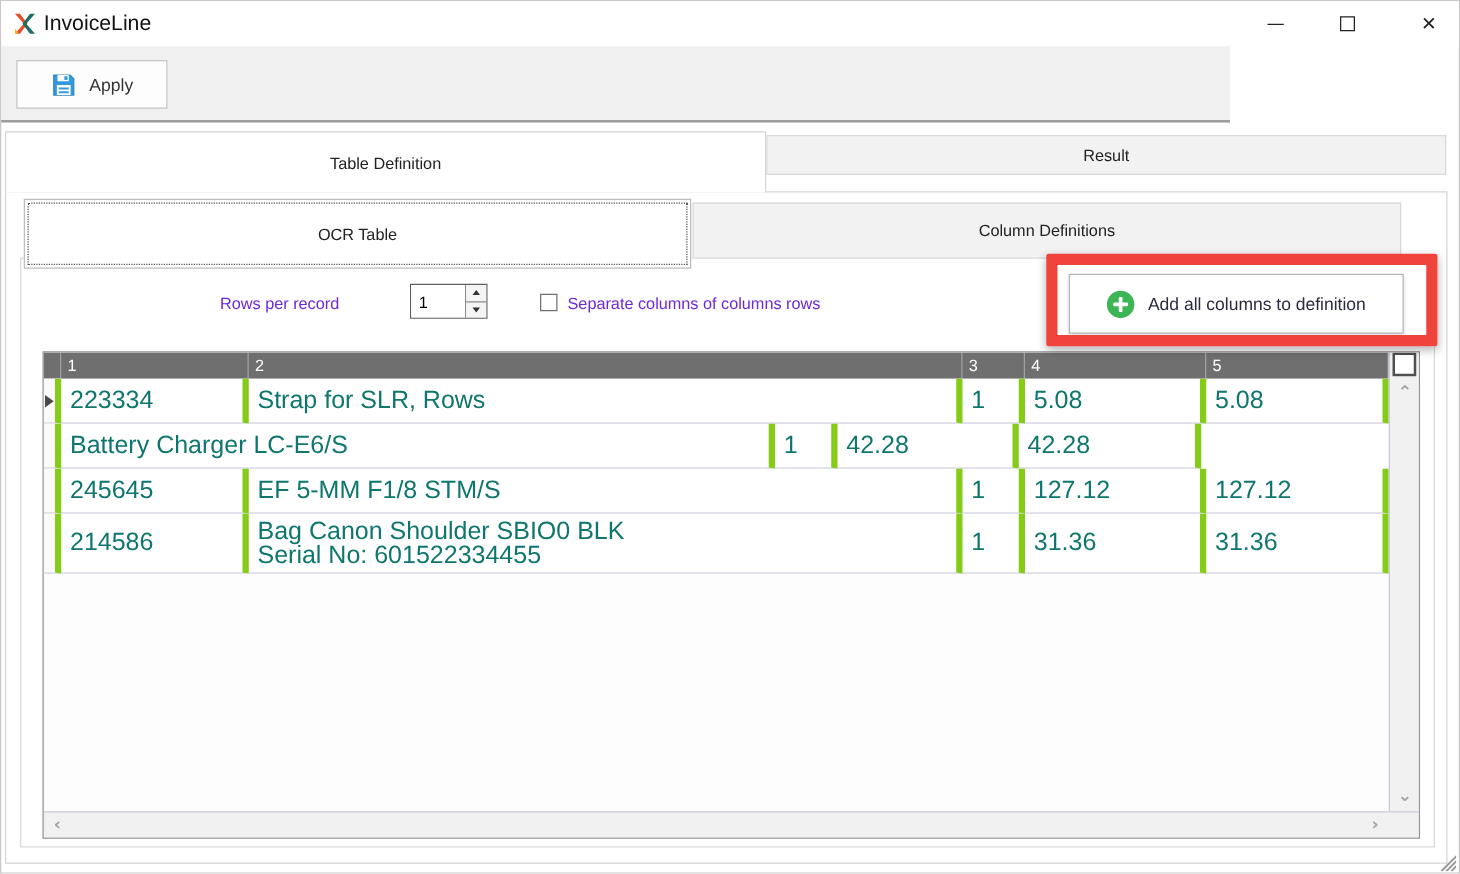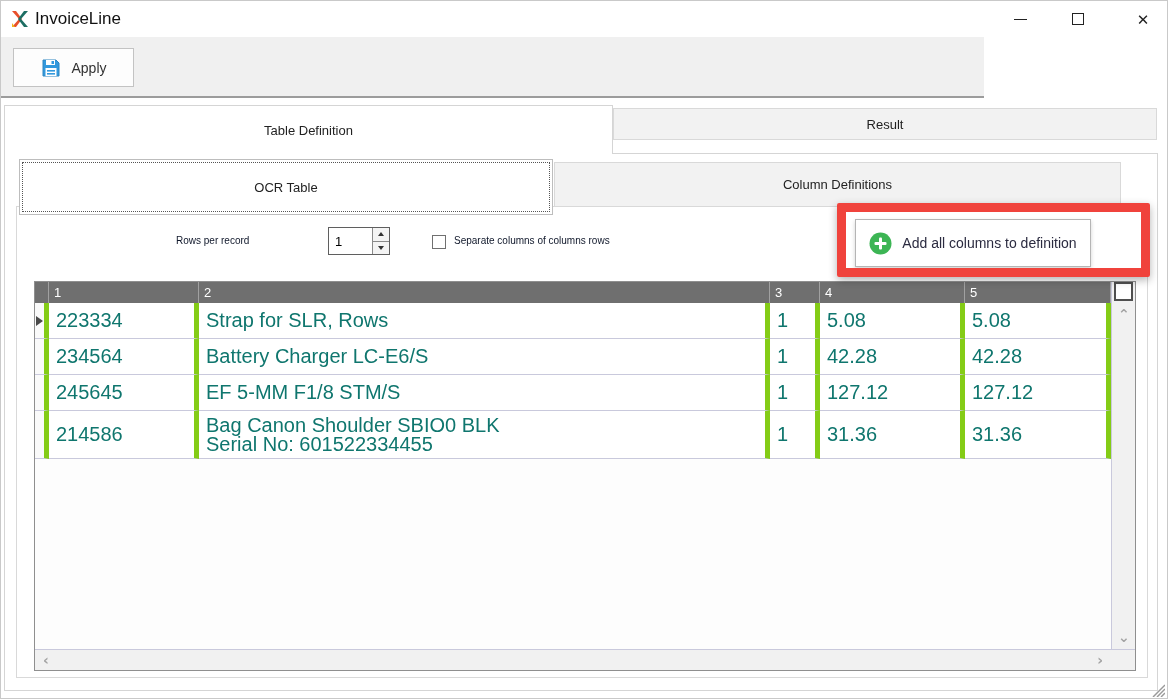--- a/index.html
+++ b/index.html
@@ -31,7 +31,7 @@
   .subtab-panel { left:15px; top:205px; width:1132px; height:472px; background:#fff; border:1px solid #d9d9d9; }
 
   
-  .ctl-label { font-size:10px; color:#0f172a; }
+  .ctl-label { font-size:13px; color:#6d28d9; }
   .spinner { left:327px; top:226px; width:62px; height:28px; border:1px solid #5f5f5f; background:#fff; display:flex; }
   .spinner input { flex:1; border:none; outline:none; font-size:13px; font-family:"Liberation Sans",sans-serif; padding-left:6px; width:40px; }
   .spin-btns { width:17px; border-left:1px solid #8a8a8a; display:flex; flex-direction:column; }

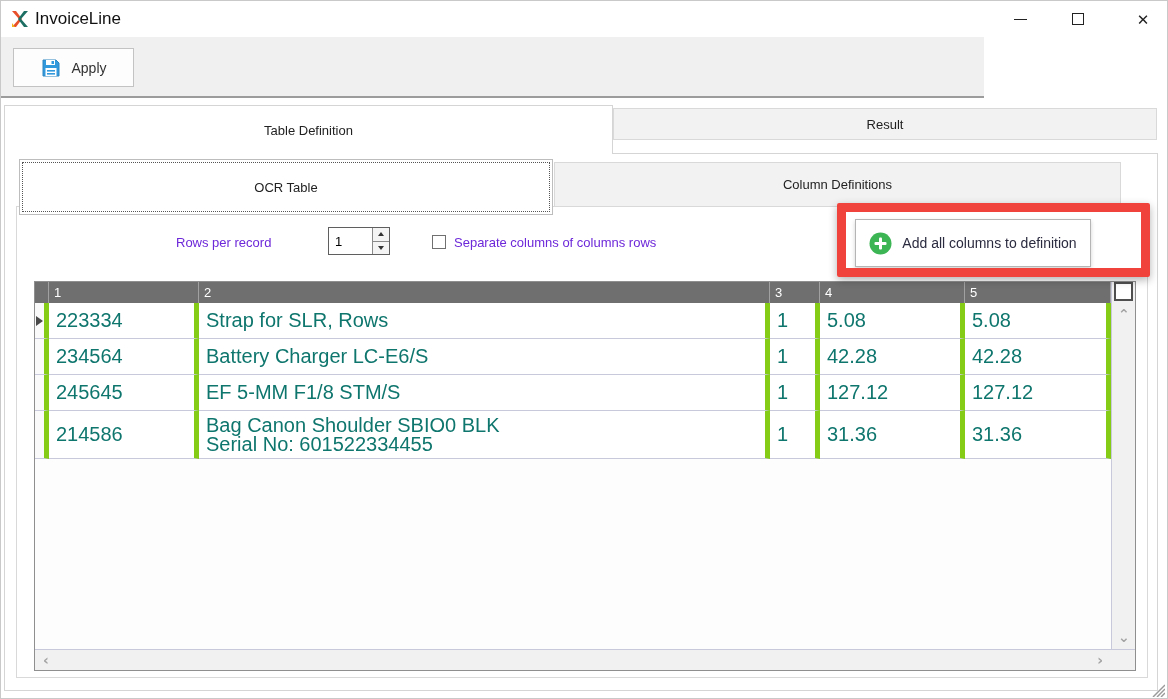--- a/index.html
+++ b/index.html
@@ -43,7 +43,7 @@
 
   
   .red-rect { left:836px; top:202px; width:313px; height:74px; border:9px solid #f0433c; border-radius:2px; box-shadow:0 3px 8px rgba(0,0,0,0.30); z-index:6; pointer-events:none; }
-  .add-btn { left:854px; top:218px; width:236px; height:48px; background:#fff; border:1px solid #b5b5b5; box-shadow:0 2px 4px rgba(0,0,0,0.18); display:flex; align-items:center; justify-content:center; gap:10px; font-size:14px; color:#2b2b40; z-index:5; cursor:pointer; }
+  .add-btn { left:854px; top:218px; width:268px; height:48px; background:#fff; border:1px solid #b5b5b5; box-shadow:0 2px 4px rgba(0,0,0,0.18); display:flex; align-items:center; justify-content:center; gap:10px; font-size:14px; color:#2b2b40; z-index:5; cursor:pointer; }
 
   
   .grid { left:33px; top:280px; width:1102px; height:390px; border:1px solid #8f8f8f; background:#fdfdfd; display:flex; flex-direction:column; overflow:hidden; }

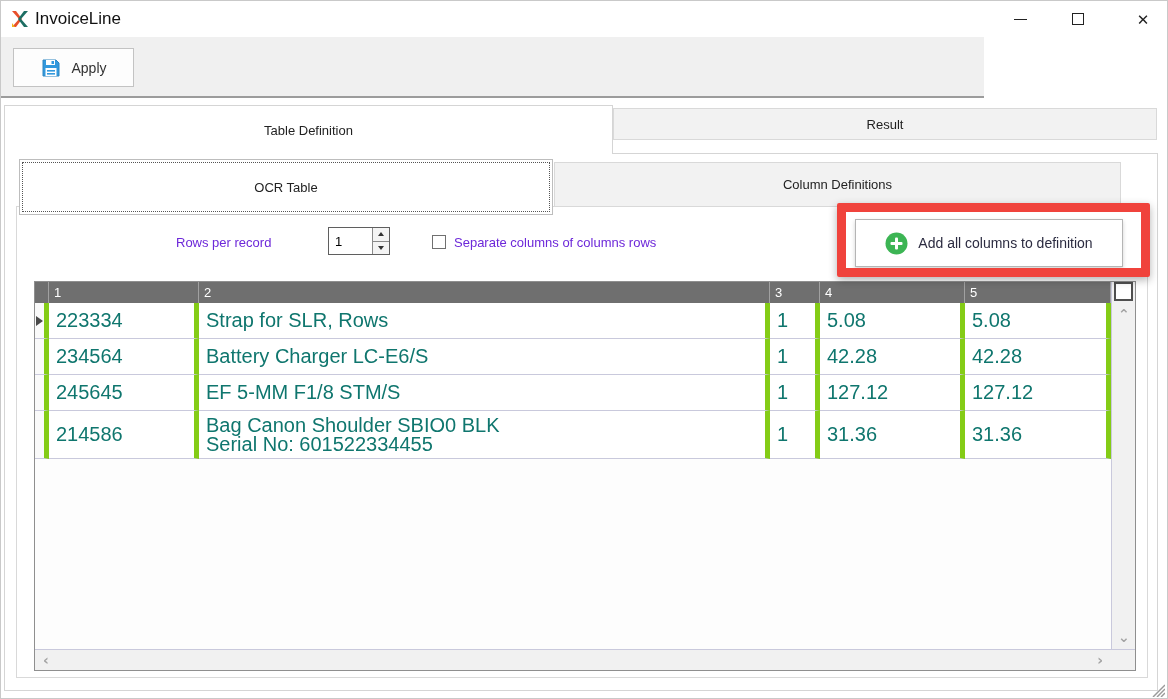--- a/index.html
+++ b/index.html
@@ -174,7 +174,6 @@
 
         <div class="grid-row" style="height:36px">
           <div class="g-cell w-ind ind-cell"></div>
-          <div class="g-cell w-c1">234564</div>
           <div class="g-cell w-c2">Battery Charger LC-E6/S</div>
           <div class="g-cell w-c3">1</div>
           <div class="g-cell w-c4">42.28</div>

